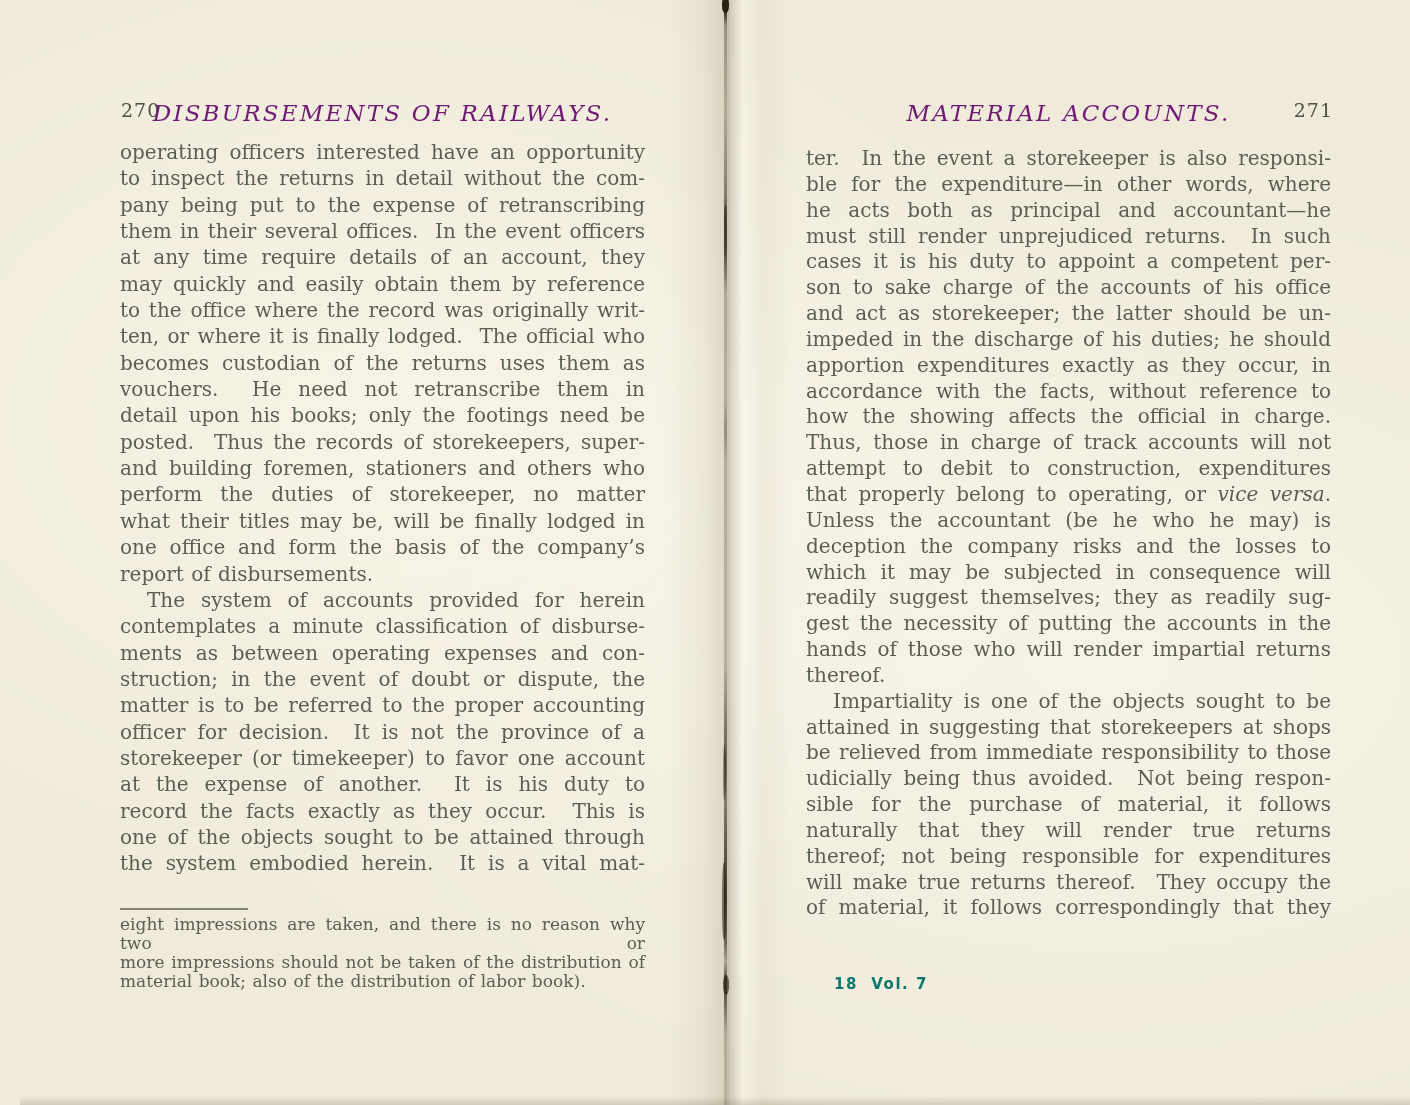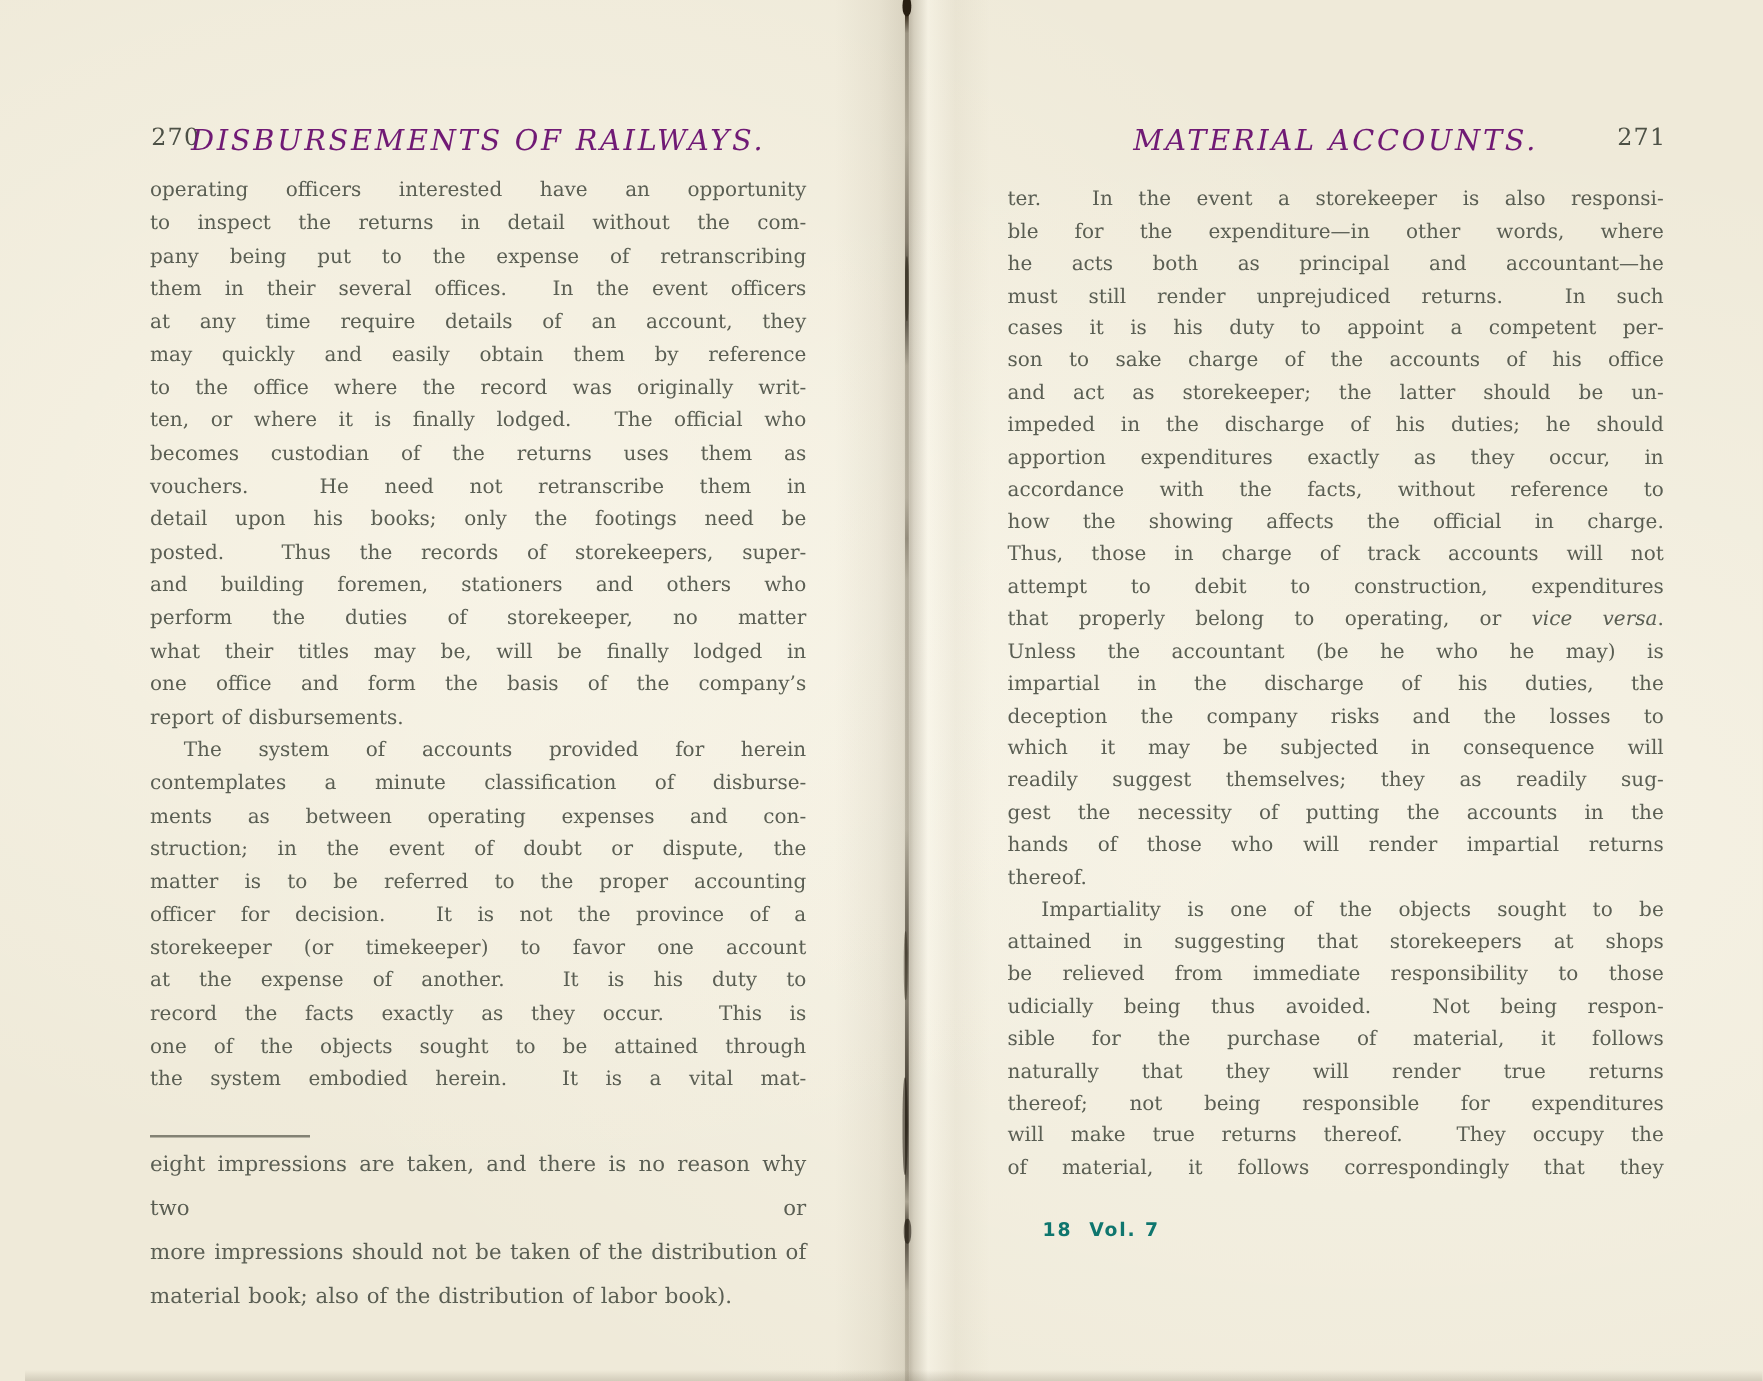--- a/index.html
+++ b/index.html
@@ -74,7 +74,7 @@
 
   
   .textcol {
-    position: absolute; width: 525px; font-size: 16px; word-spacing: 1px;
+    position: absolute; width: 525px; font-size: 20px; word-spacing: 1px;
   }
   .col-left  { left: 100px; top: 139px;  }
   .col-left  .line { line-height: 26.35px; }

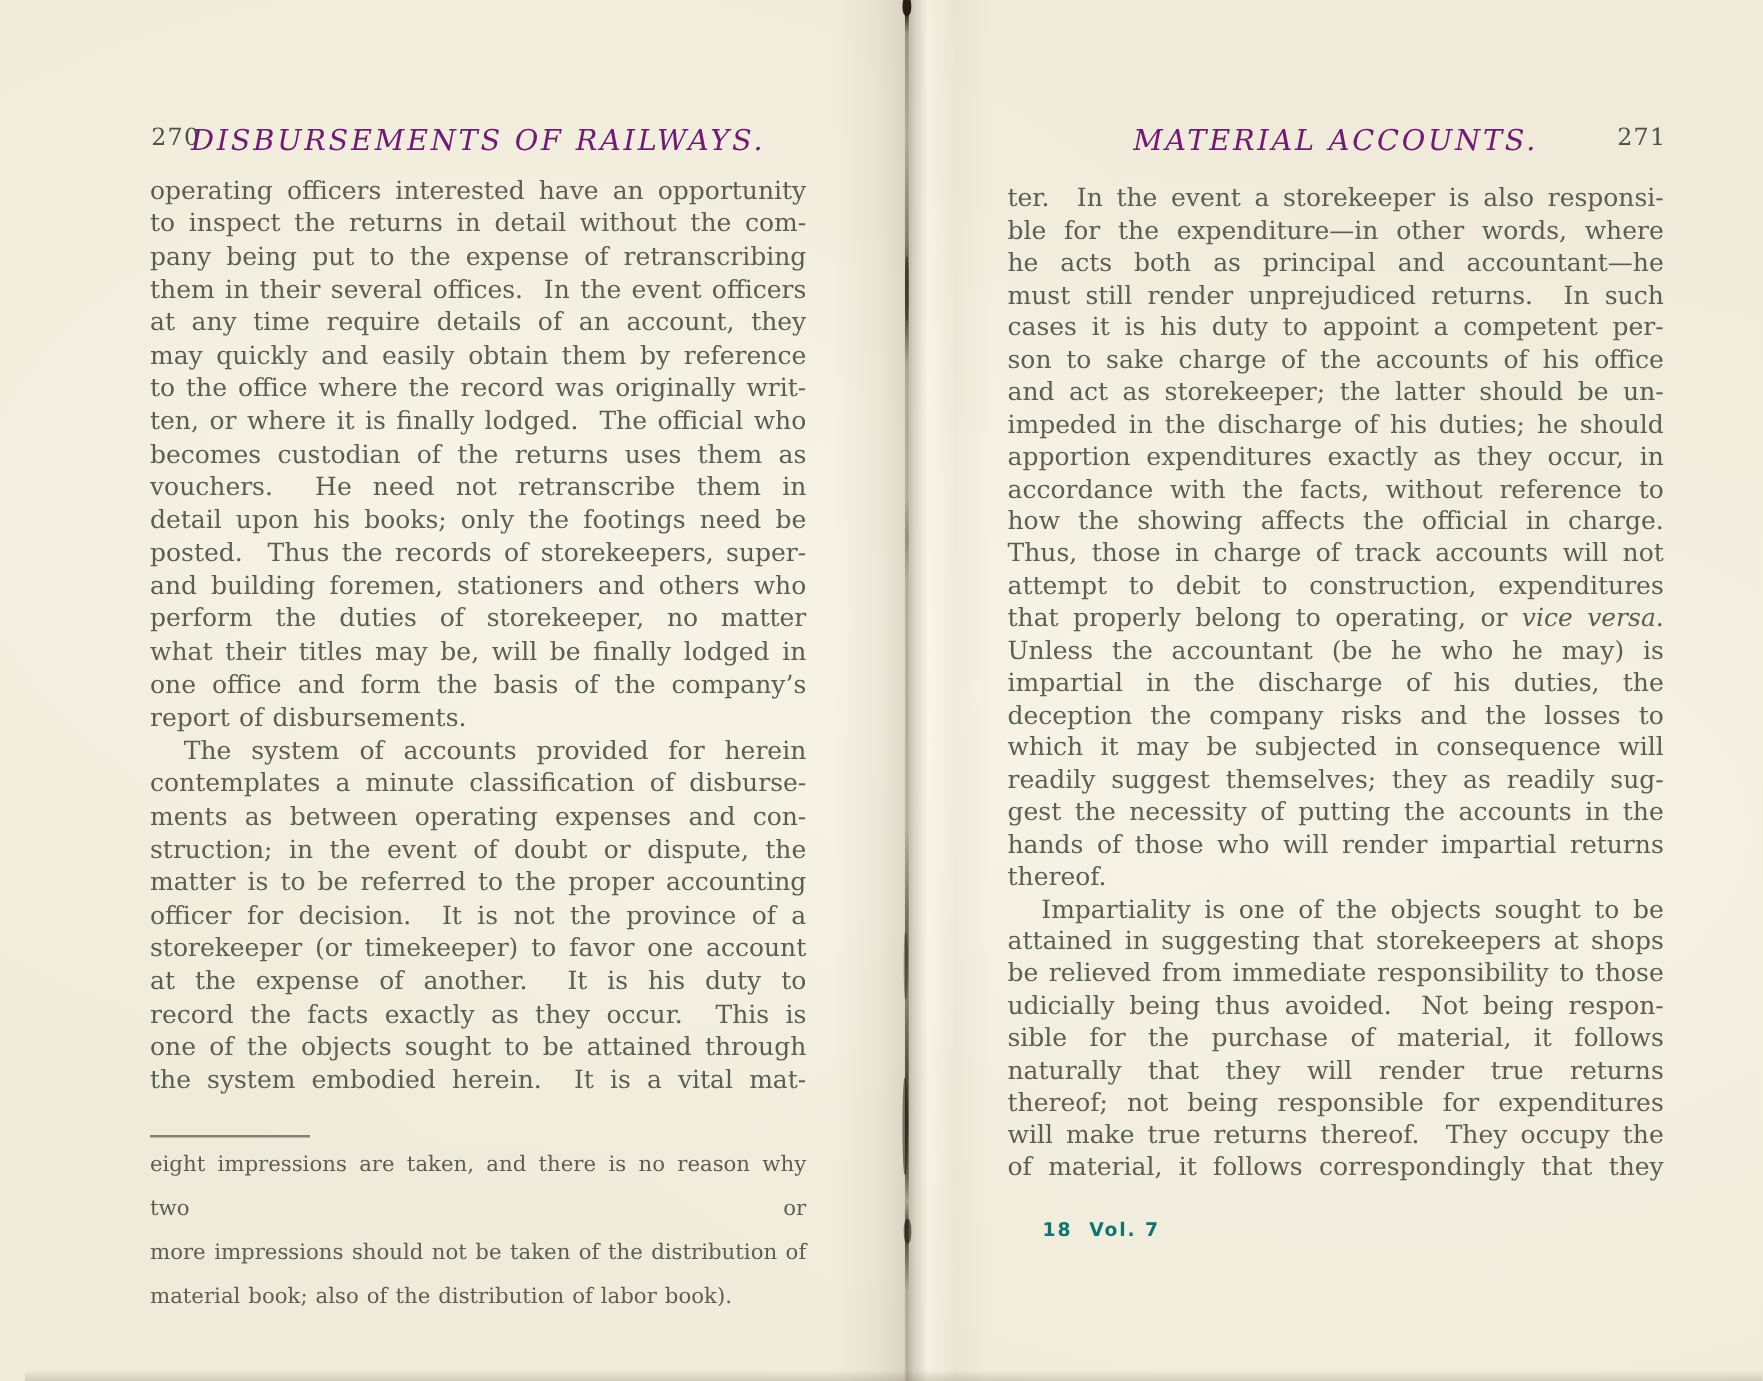--- a/index.html
+++ b/index.html
@@ -184,7 +184,6 @@
         <div class="line">attempt to debit to construction, expenditures</div>
         <div class="line"><span>that properly belong to operating, or </span><em>vice versa</em><span>.</span></div>
         <div class="line">Unless the accountant (be he who he may) is</div>
-        <div class="line">impartial in the discharge of his duties, the</div>
         <div class="line">deception the company risks and the losses to</div>
         <div class="line">which it may be subjected in consequence will</div>
         <div class="line">readily suggest themselves; they as readily sug-</div>

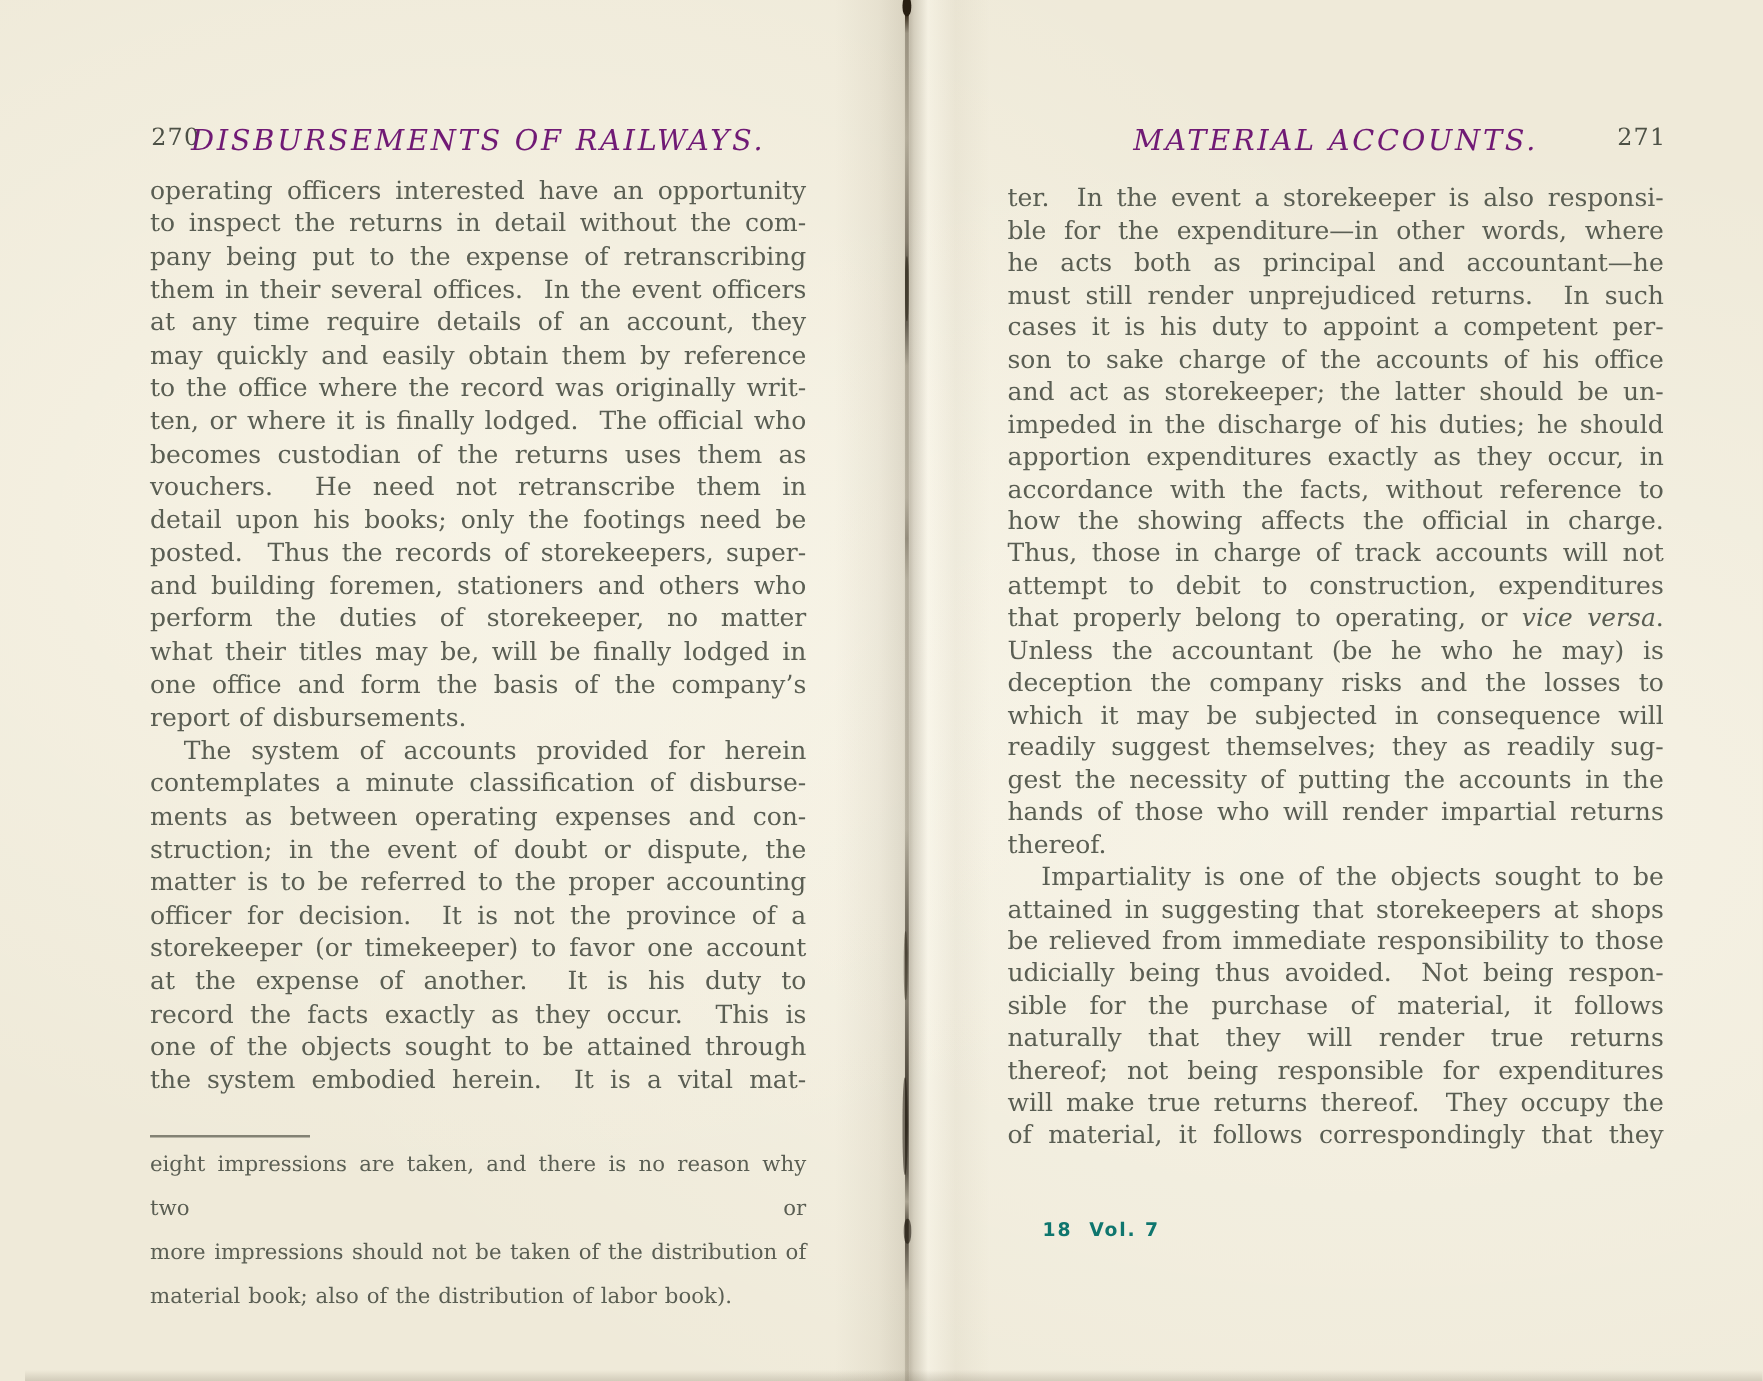--- a/index.html
+++ b/index.html
@@ -98,7 +98,7 @@
     position: absolute; left: 100px; top: 915px; width: 525px;
     font-size: 17px; word-spacing: 1px;
   }
-  .footnote .line { line-height: 35px; }
+  .footnote .line { line-height: 19px; }
 
   
   .signature {

